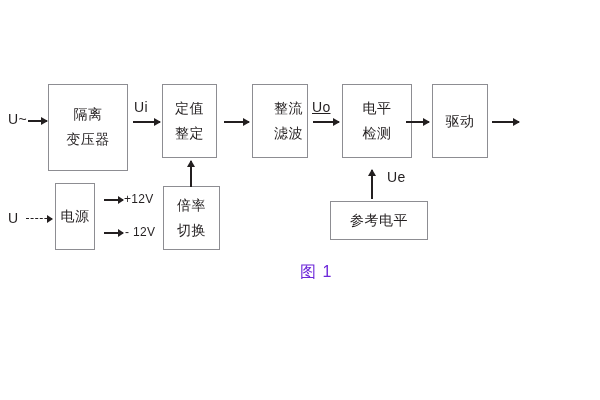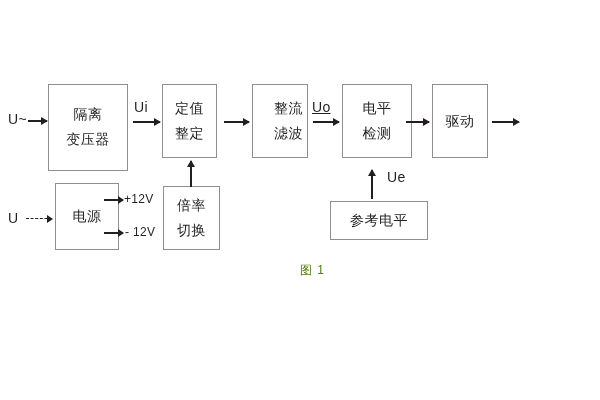--- a/index.html
+++ b/index.html
@@ -125,7 +125,7 @@
   <div class="lbl big" style="left:8px;top:210px;">U</div>
   <div class="arrow dashed small" style="left:26px;top:218px;width:26px;"></div>
 
-  <div class="box" style="left:55px;top:183px;width:64px;height:67px;">
+  <div class="box" style="left:55px;top:183px;width:40px;height:67px;">
     <span class="ln">电源</span>
   </div>
 

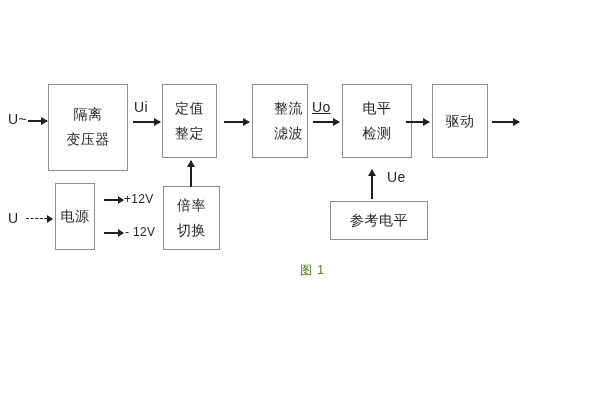--- a/index.html
+++ b/index.html
@@ -72,8 +72,8 @@
 
   .caption{
     position:absolute;
-    font-size:12px;
-    color:#4d7c0f;
+    font-size:16px;
+    color:#6d28d9;
     letter-spacing:1px;
   }
 </style>

